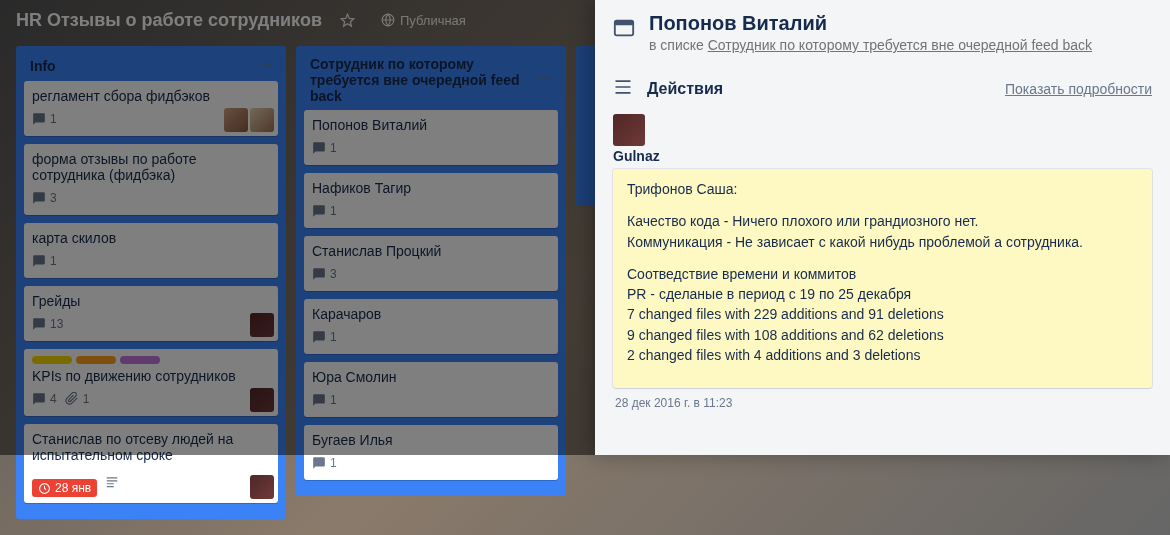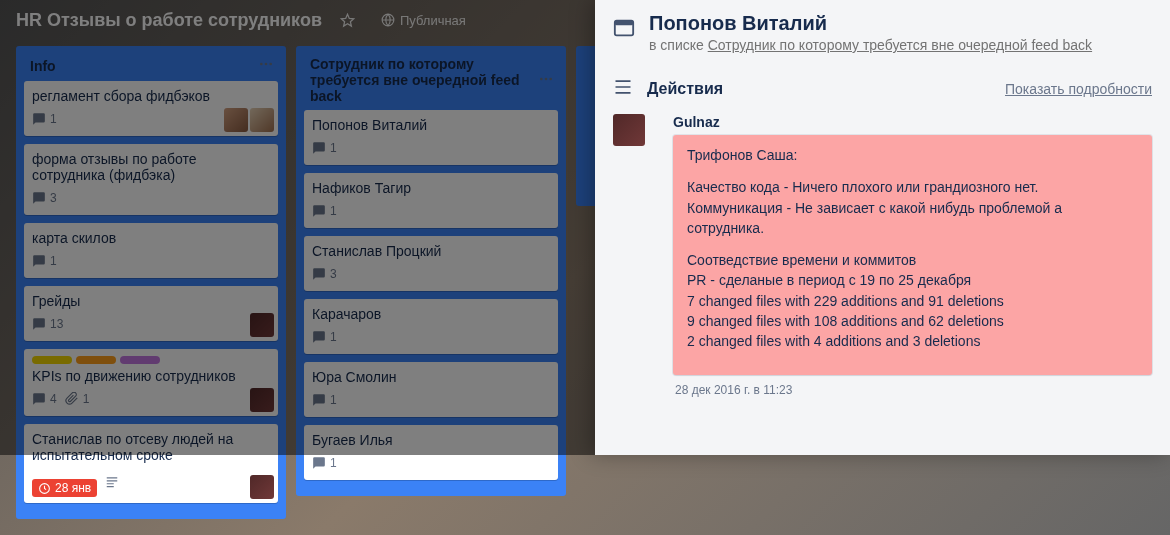--- a/index.html
+++ b/index.html
@@ -181,7 +181,8 @@
 }
 .activity {
   display: flex;
-  gap: 28px;
+  gap: 2px;
+  flex-direction: column;
 }
 .act-avatar {
   width: 32px;

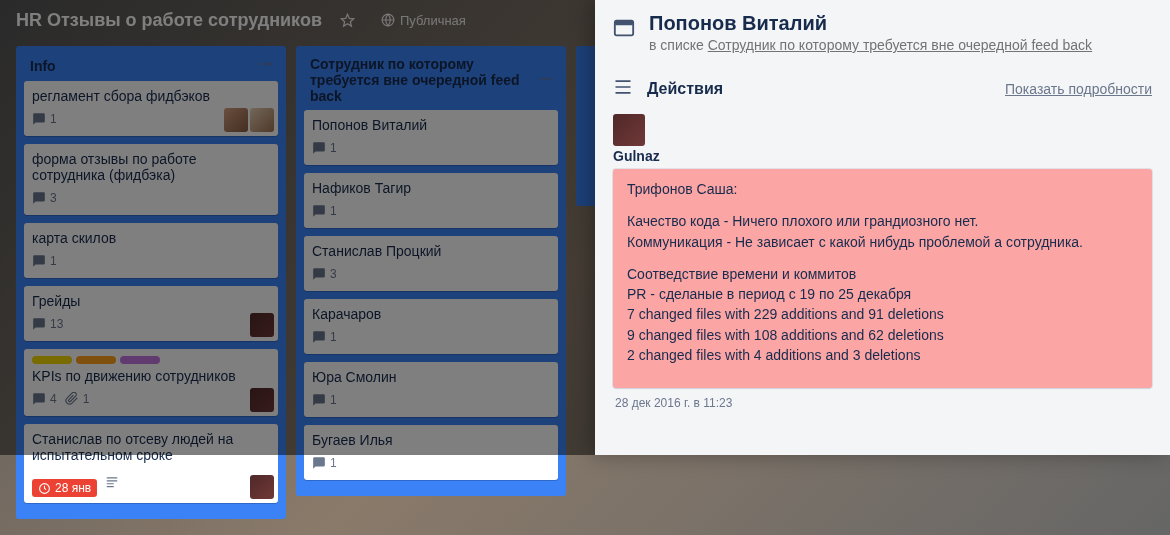--- a/index.html
+++ b/index.html
@@ -199,7 +199,7 @@
   margin-bottom: 5px;
 }
 .comment-box {
-  background: #fca5a5;
+  background: #fef9c3;
   border-radius: 3px;
   box-shadow: 0 1px 2px -1px rgba(9,30,66,.25), 0 0 0 1px rgba(9,30,66,.08);
   padding: 10px 14px;

